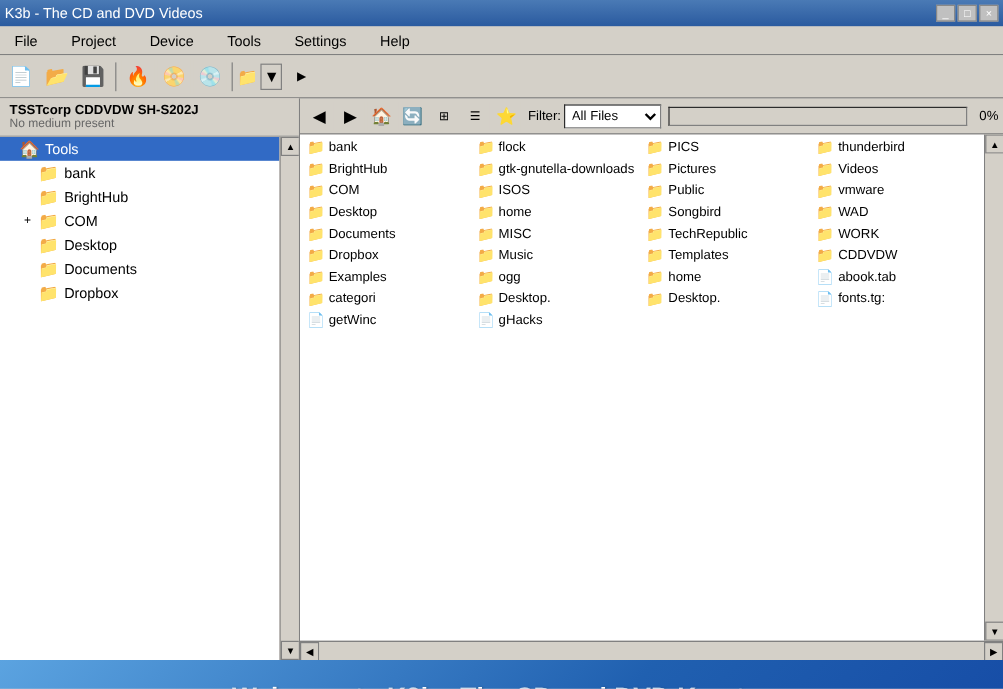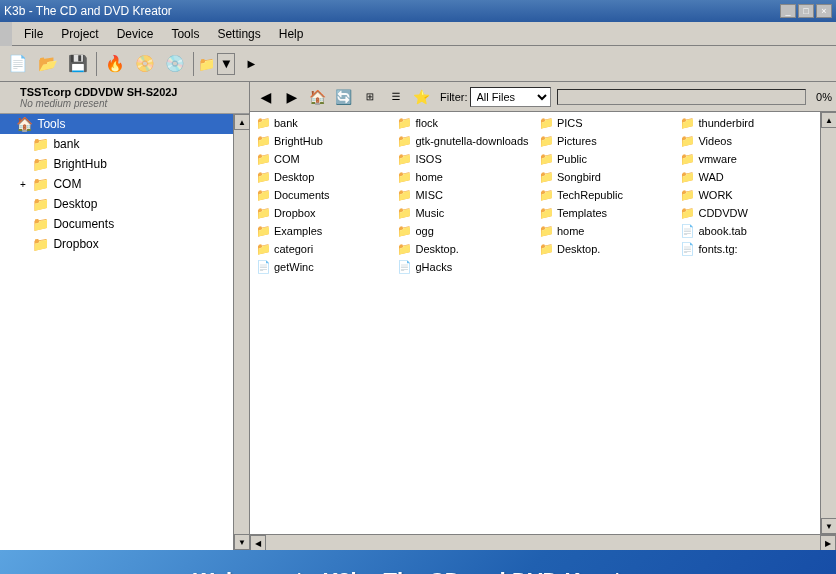--- a/index.html
+++ b/index.html
@@ -117,7 +117,7 @@
 <body>
 
 <div class="title-bar">
-  <span>K3b - The CD and DVD Kreator</span>
+  <span>K3b - The CD and DVD Videos</span>
   <div class="title-bar-controls">
     <div class="title-btn">_</div>
     <div class="title-btn">□</div>

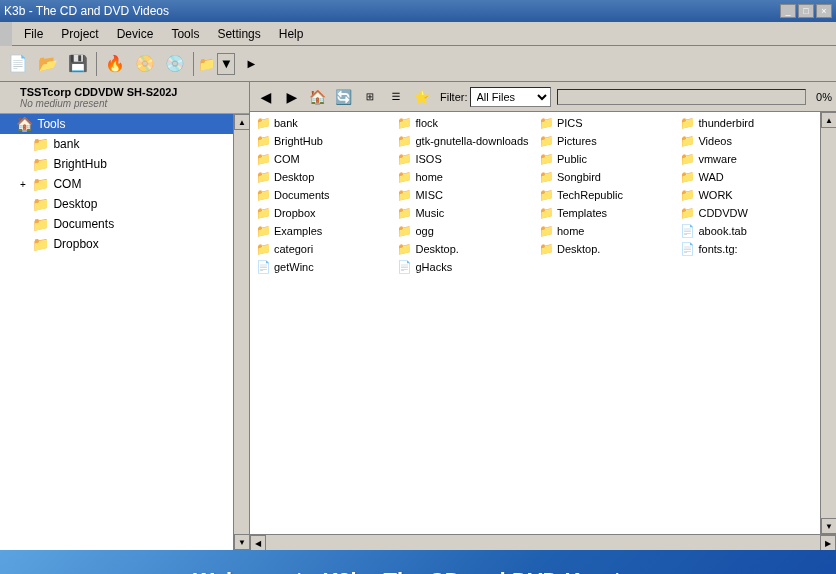--- a/index.html
+++ b/index.html
@@ -26,9 +26,8 @@
       display: flex;
       align-items: center;
       padding: 0 4px;
-      gap: 2px;
+      gap: 12px;
       border-bottom: 1px solid #808080;
-      margin-left: 12px;
     }
     .menu-item { padding: 2px 8px; cursor: pointer; font-size: 12px; }
 

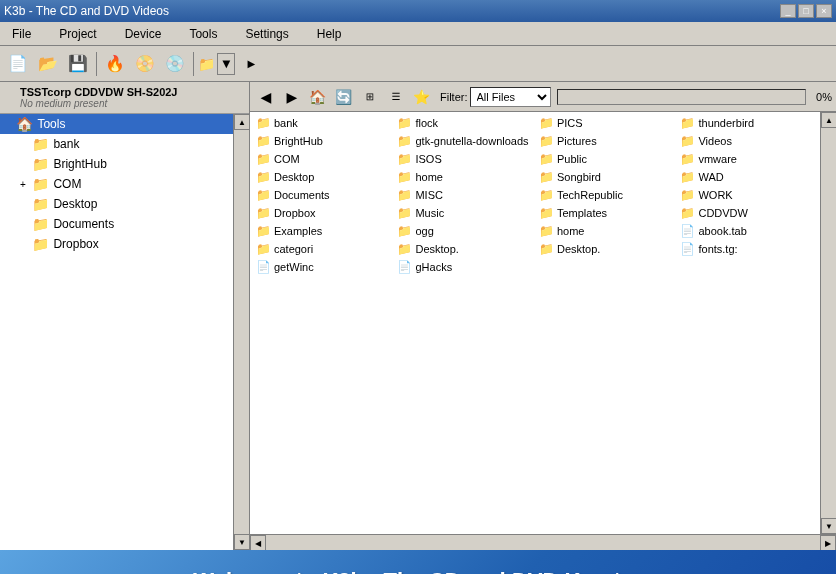--- a/index.html
+++ b/index.html
@@ -64,7 +64,7 @@
 
     
     .left-panel { width: 250px; background: #d4d0c8; border-right: 1px solid #808080; display: flex; flex-direction: column; }
-    .device-header { padding: 4px 20px; background: #d4d0c8; border-bottom: 1px solid #999; }
+    .device-header { padding: 4px 8px; background: #d4d0c8; border-bottom: 1px solid #999; }
     .device-name { font-weight: bold; font-size: 11px; }
     .device-status { color: #666; font-size: 10px; font-style: italic; }
     .tree-area { flex: 1; overflow-y: auto; background: white; }

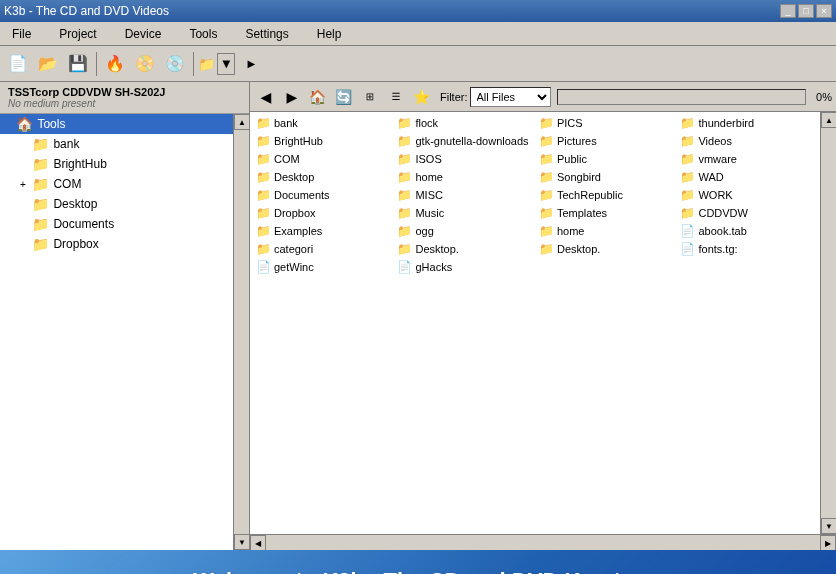--- a/index.html
+++ b/index.html
@@ -66,7 +66,7 @@
     .left-panel { width: 250px; background: #d4d0c8; border-right: 1px solid #808080; display: flex; flex-direction: column; }
     .device-header { padding: 4px 8px; background: #d4d0c8; border-bottom: 1px solid #999; }
     .device-name { font-weight: bold; font-size: 11px; }
-    .device-status { color: #666; font-size: 10px; font-style: italic; }
+    .device-status { color: #666; font-size: 10px; }
     .tree-area { flex: 1; overflow-y: auto; background: white; }
     .tree-item { display: flex; align-items: center; padding: 2px 4px; cursor: pointer; white-space: nowrap; }
     .tree-item.selected { background: #316ac5; color: white; }

